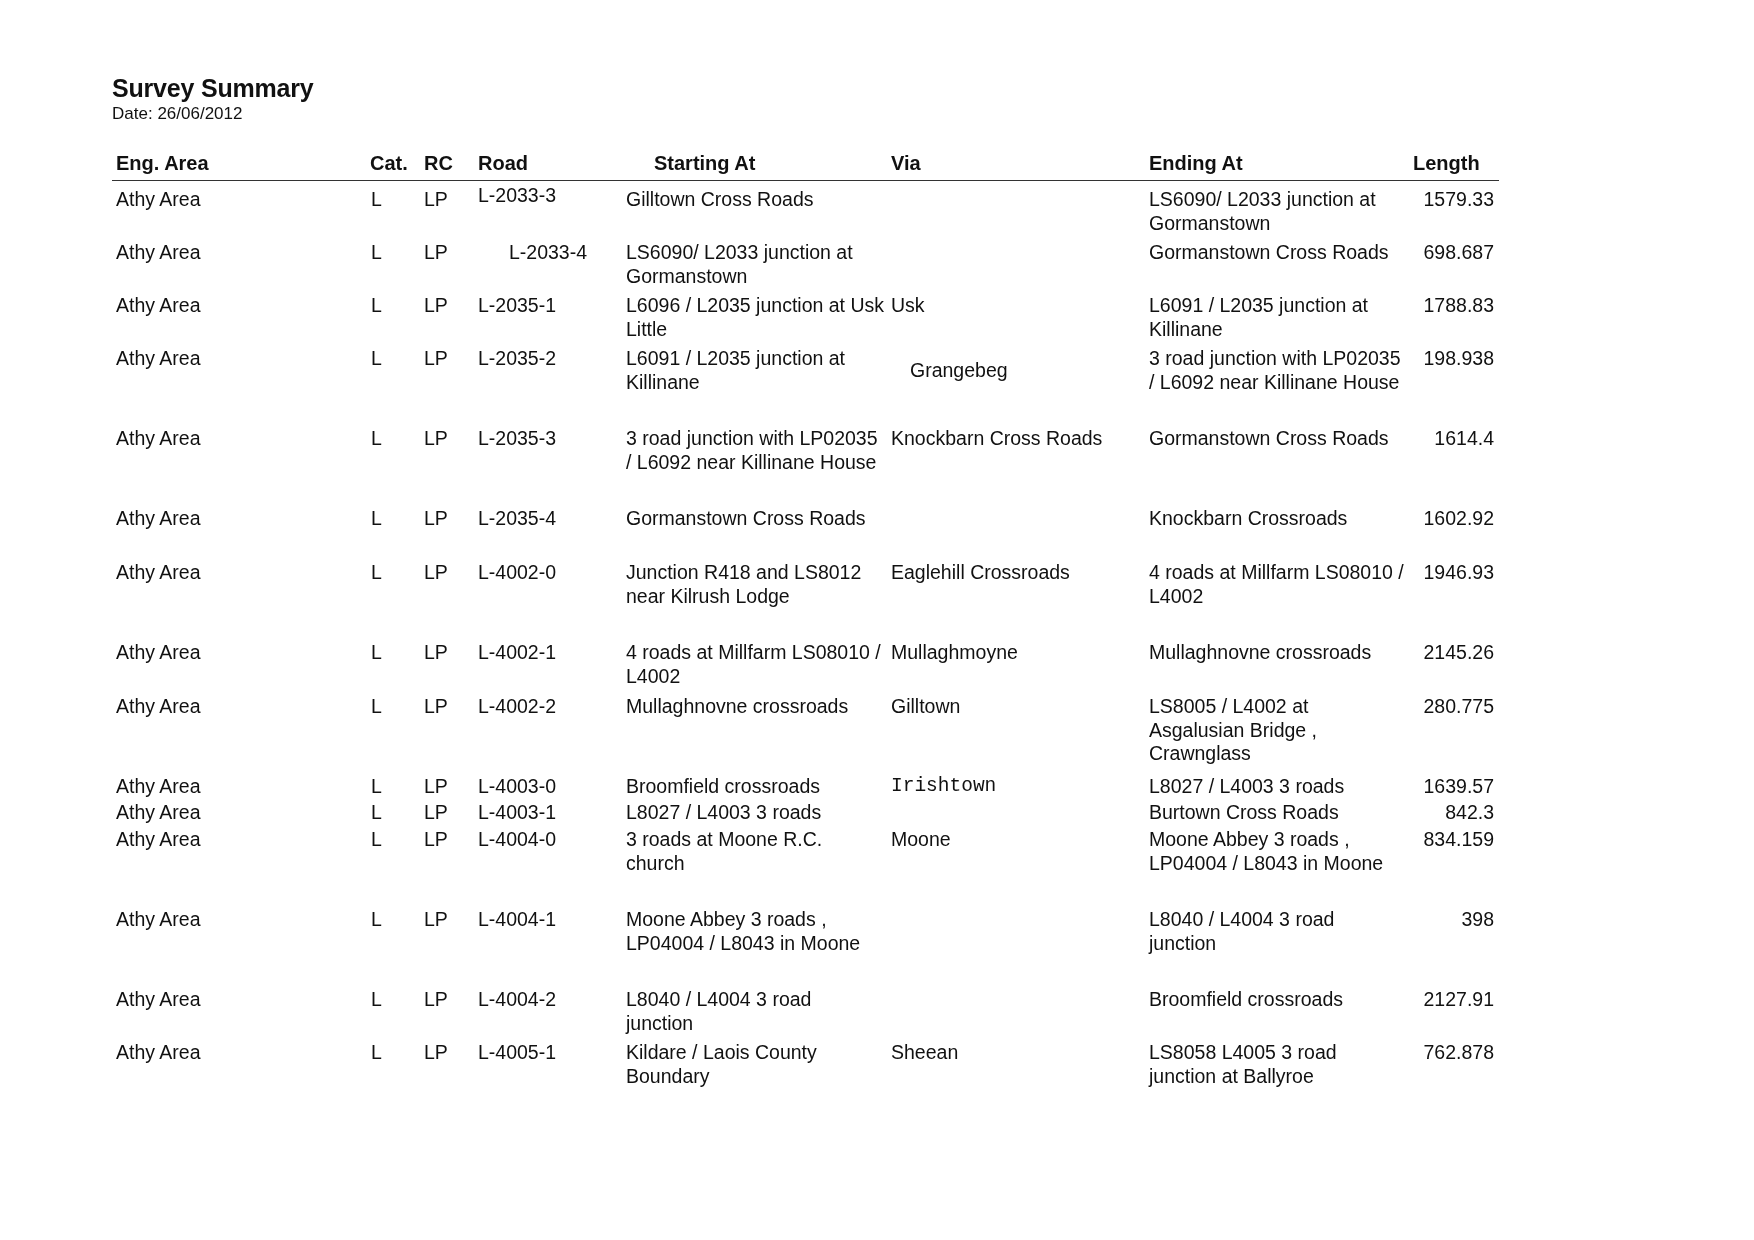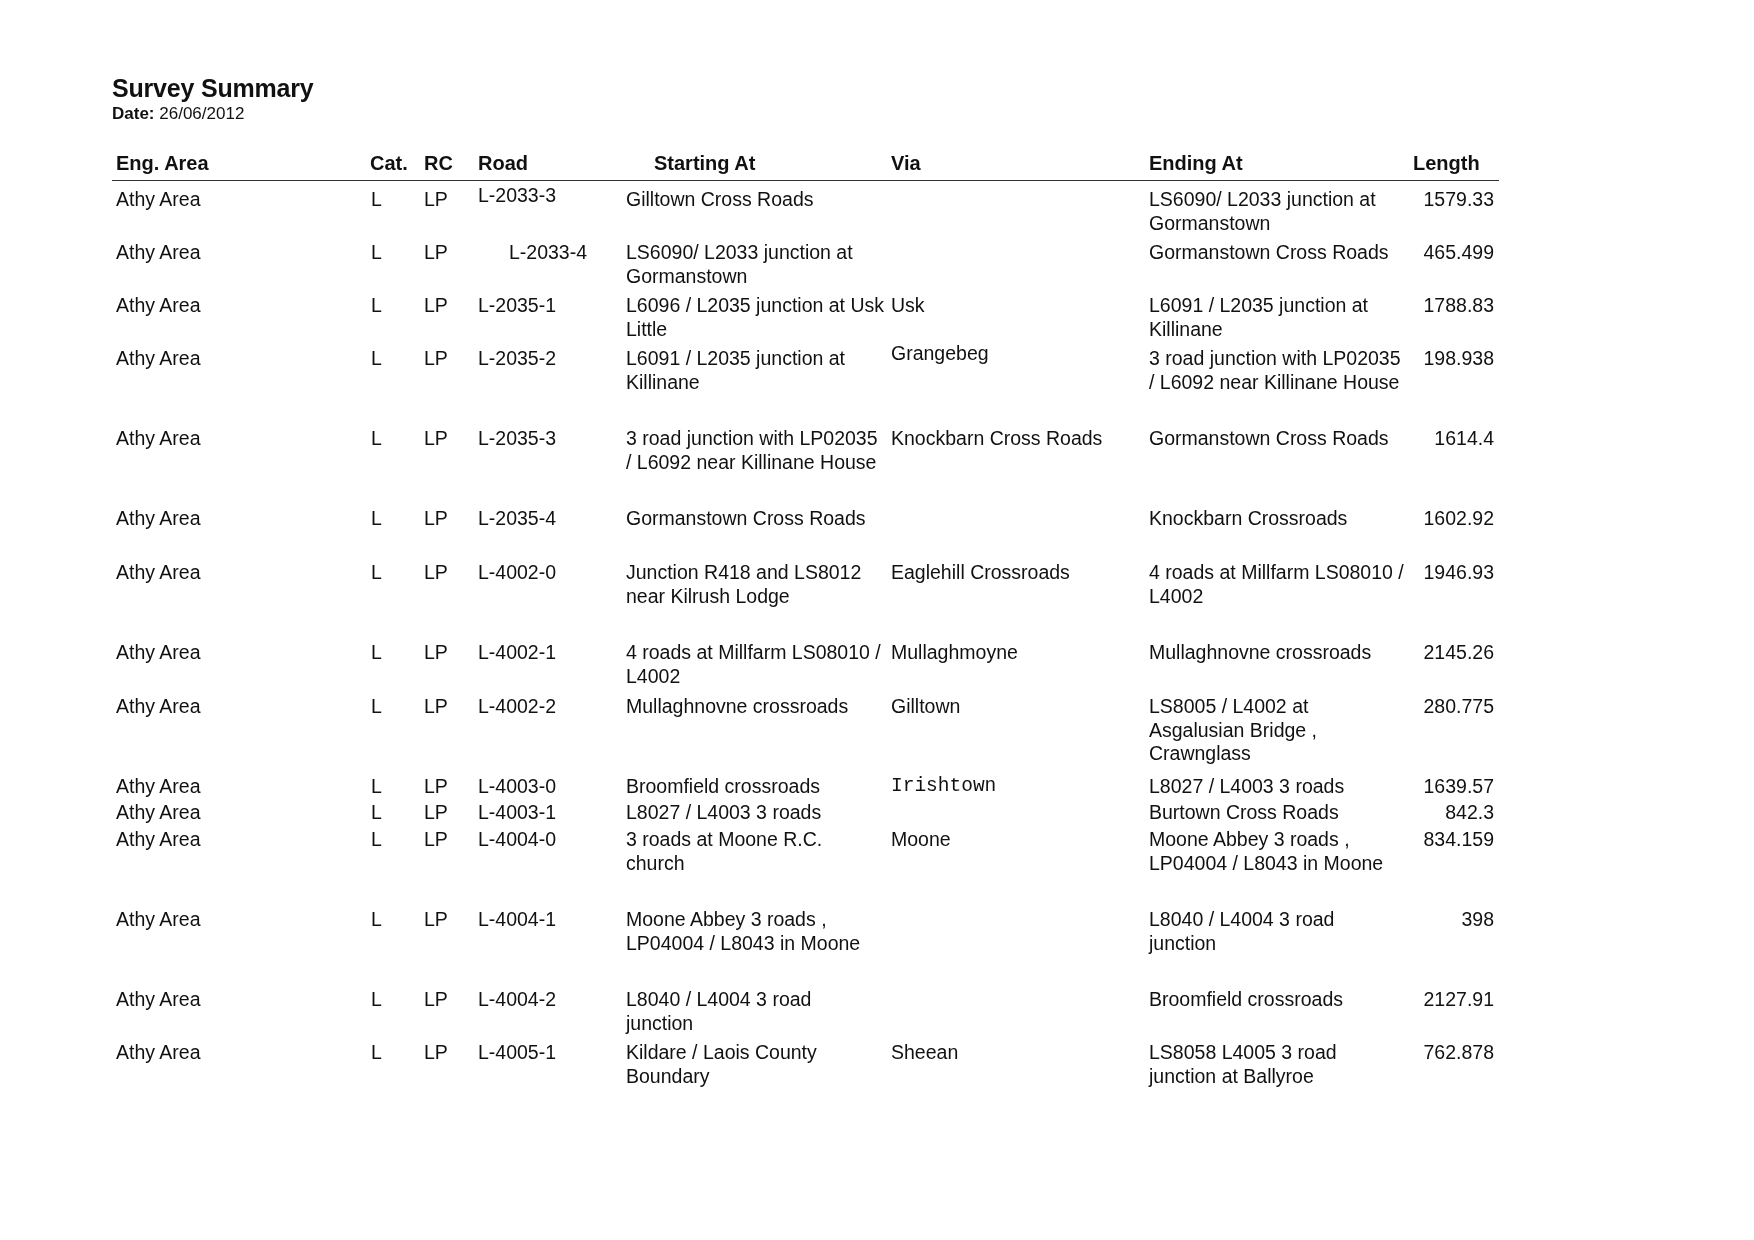--- a/index.html
+++ b/index.html
@@ -7,7 +7,7 @@
          font-family:"Liberation Sans", sans-serif; color:#111; }
   .title { position:absolute; left:112px; top:74px; font-size:25px; font-weight:bold; letter-spacing:-0.2px; }
   .date { position:absolute; left:112px; top:104px; font-size:17px; }
-  .date b { font-weight:bold; }
+  .date b { font-weight:normal; }
   .hdr { position:absolute; top:152px; font-size:20px; font-weight:bold; }
   .rule { position:absolute; left:112px; width:1387px; top:180px; height:0; border-top:1.5px solid #333; }
   .cell { position:absolute; font-size:19.5px; line-height:23.5px; }

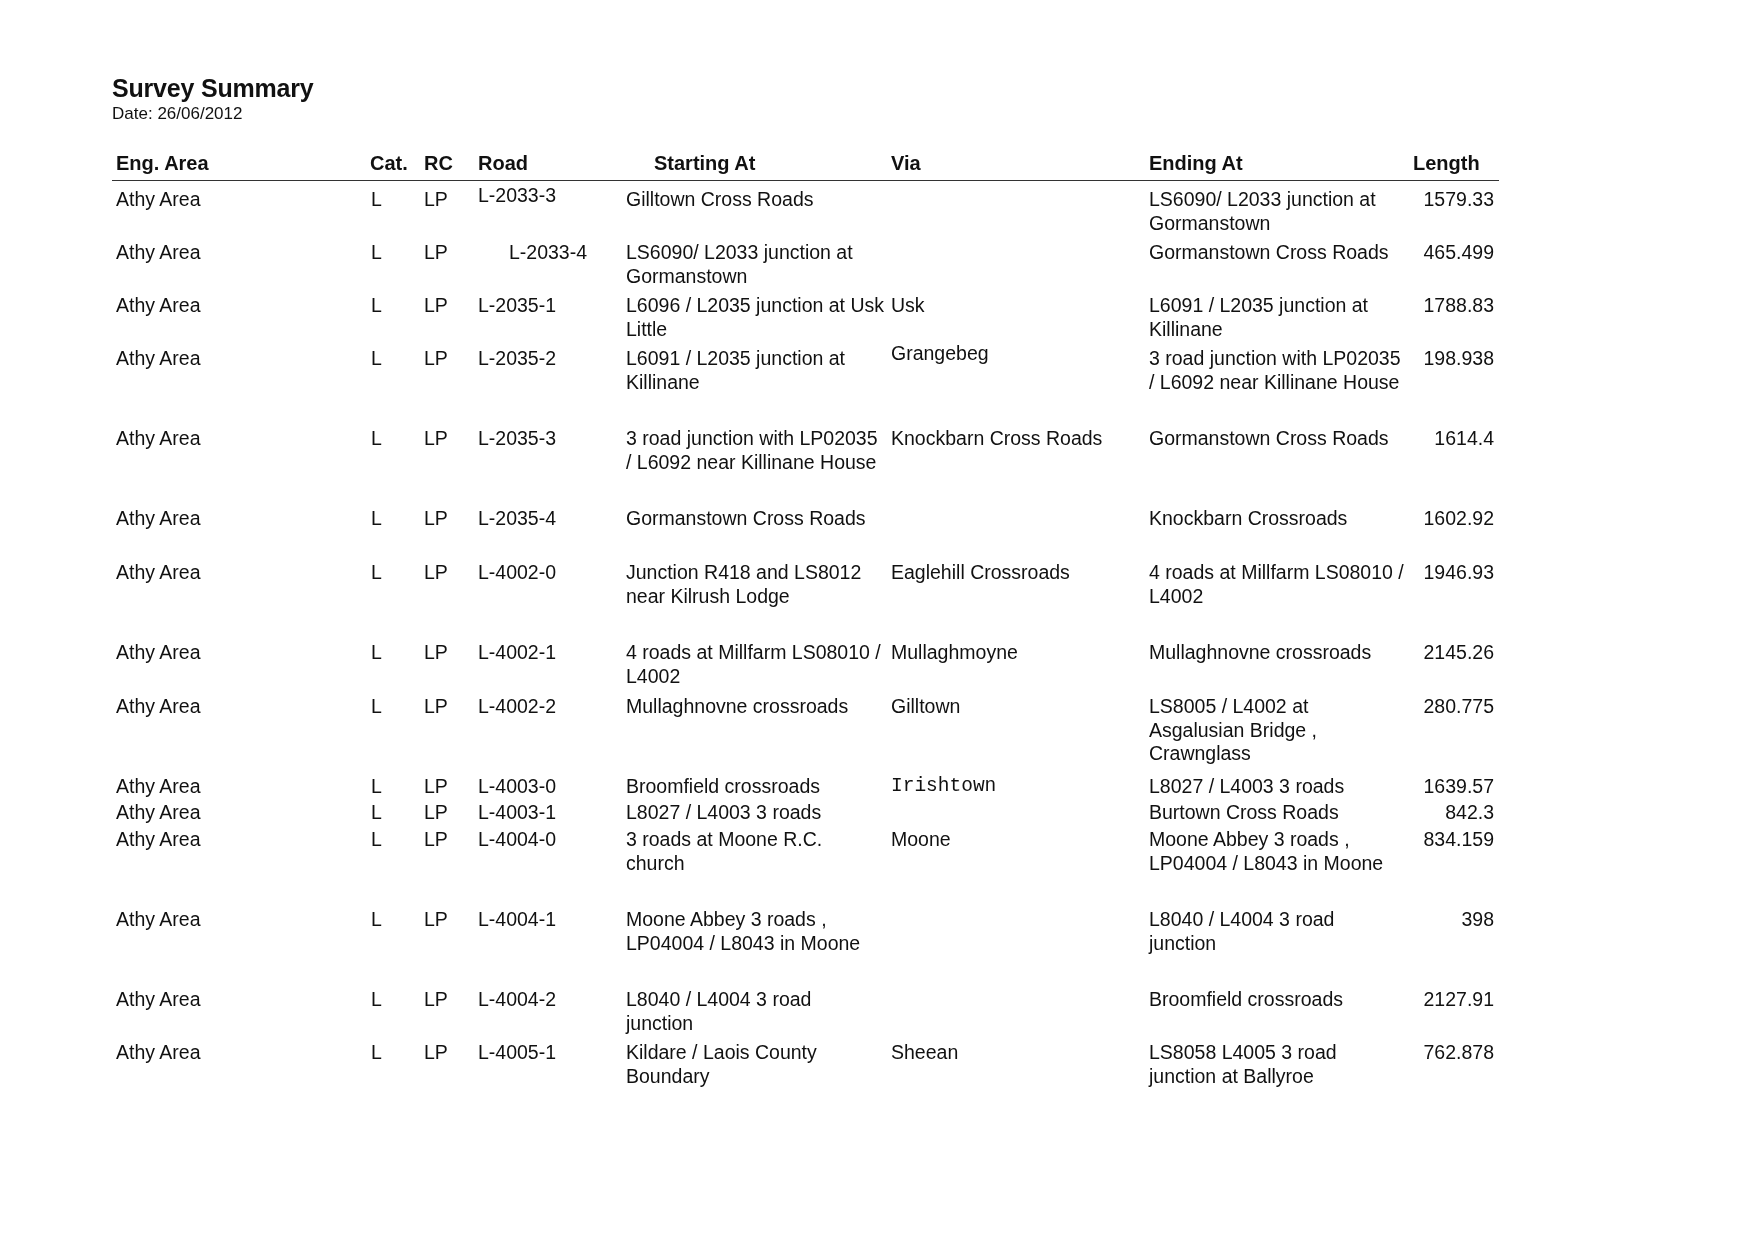--- a/index.html
+++ b/index.html
@@ -60,7 +60,7 @@
       <div class="cell c-start" style="top: 241px;">LS6090/ L2033 junction at Gormanstown</div>
       <div class="cell c-via" style="top: 241px;"></div>
       <div class="cell c-end" style="top: 241px;">Gormanstown Cross Roads</div>
-      <div class="cell c-len" style="top: 241px;">465.499</div>
+      <div class="cell c-len" style="top: 241px;">698.687</div>
     </div>
     <div>
       <div class="cell c-area" style="top: 294px;">Athy Area</div>

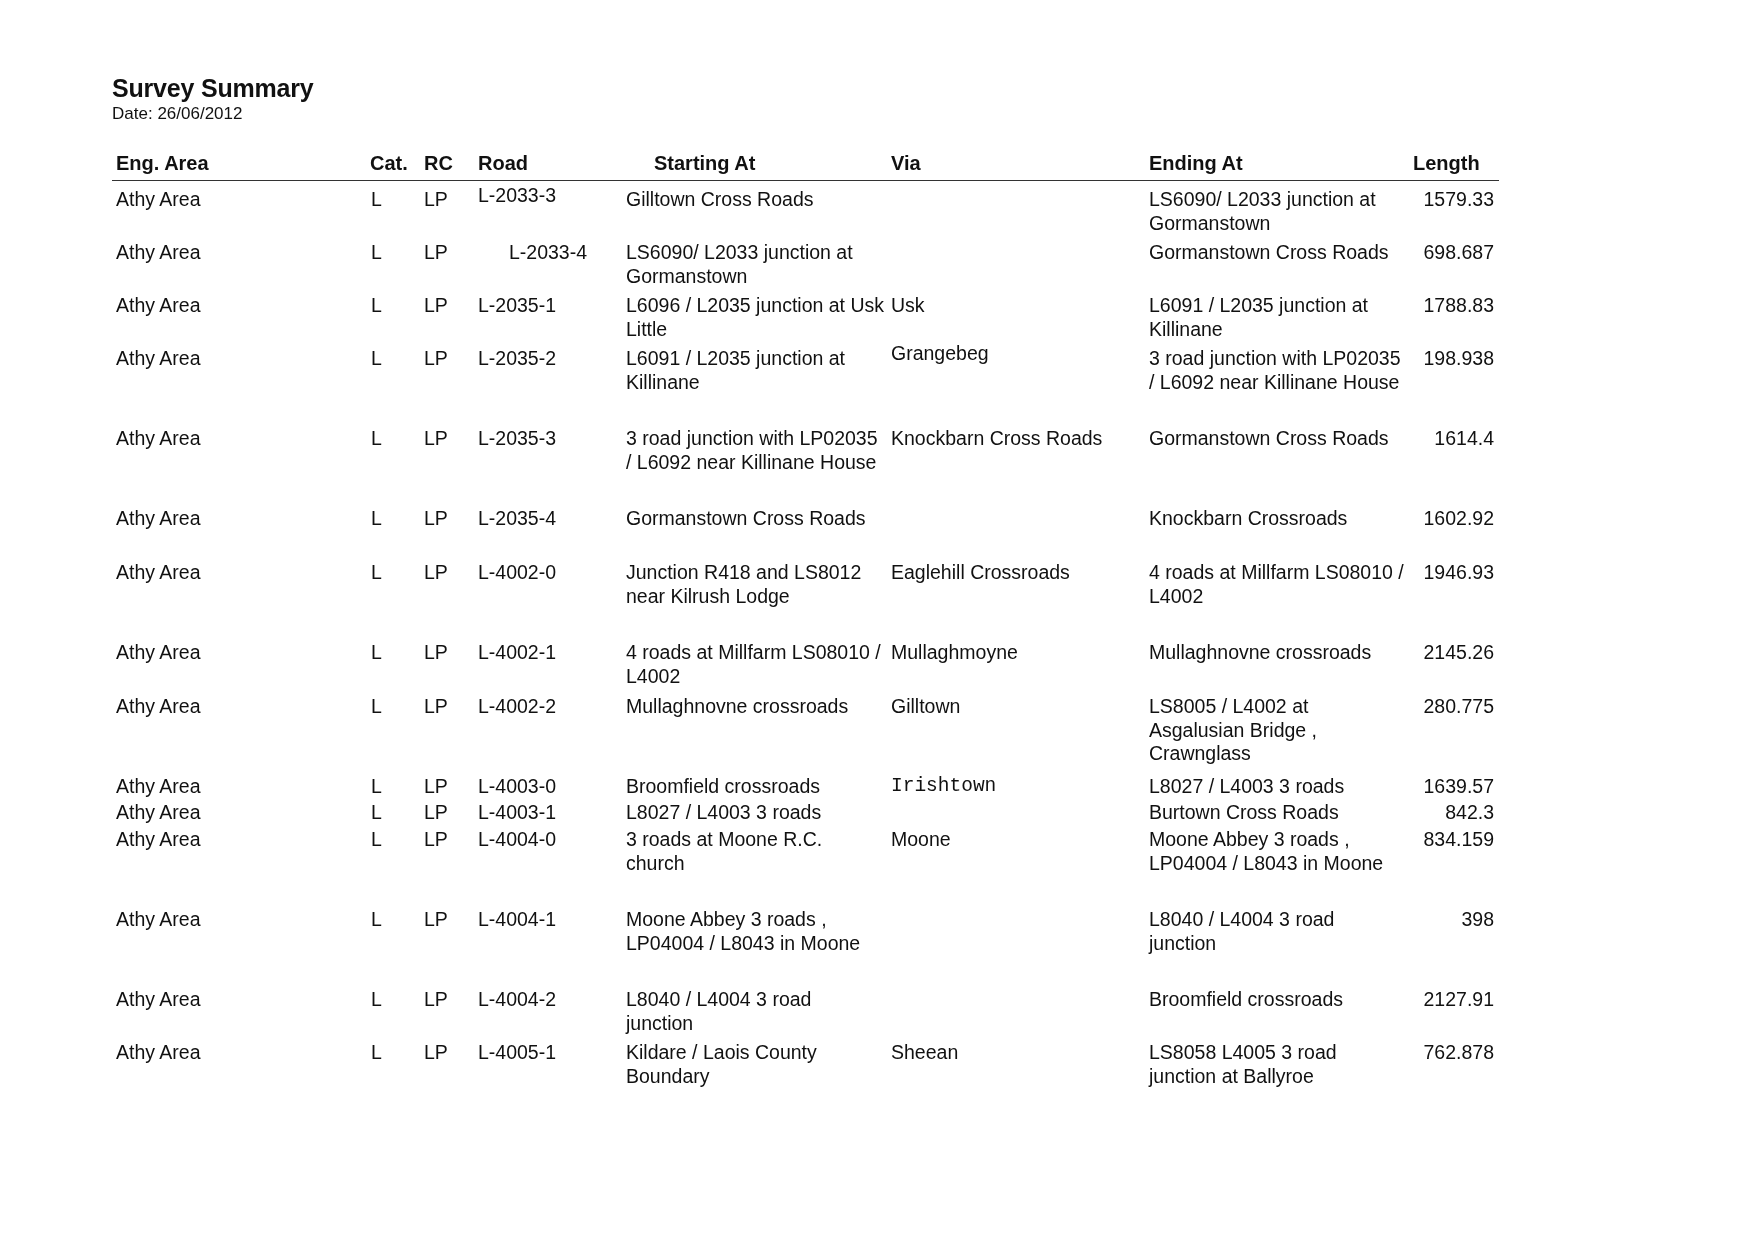--- a/index.html
+++ b/index.html
@@ -78,7 +78,7 @@
       <div class="cell c-rc" style="top: 347px;">LP</div>
       <div class="cell c-road" style="top: 347px;">L-2035-2</div>
       <div class="cell c-start" style="top: 347px;">L6091 / L2035 junction at Killinane</div>
-      <div class="cell c-via" style="top: 342px;">Grangebeg</div>
+      <div class="cell c-via" style="top: 359px; margin-left: 19px;">Grangebeg</div>
       <div class="cell c-end" style="top: 347px;">3 road junction with LP02035 / L6092 near Killinane House</div>
       <div class="cell c-len" style="top: 347px;">198.938</div>
     </div>

